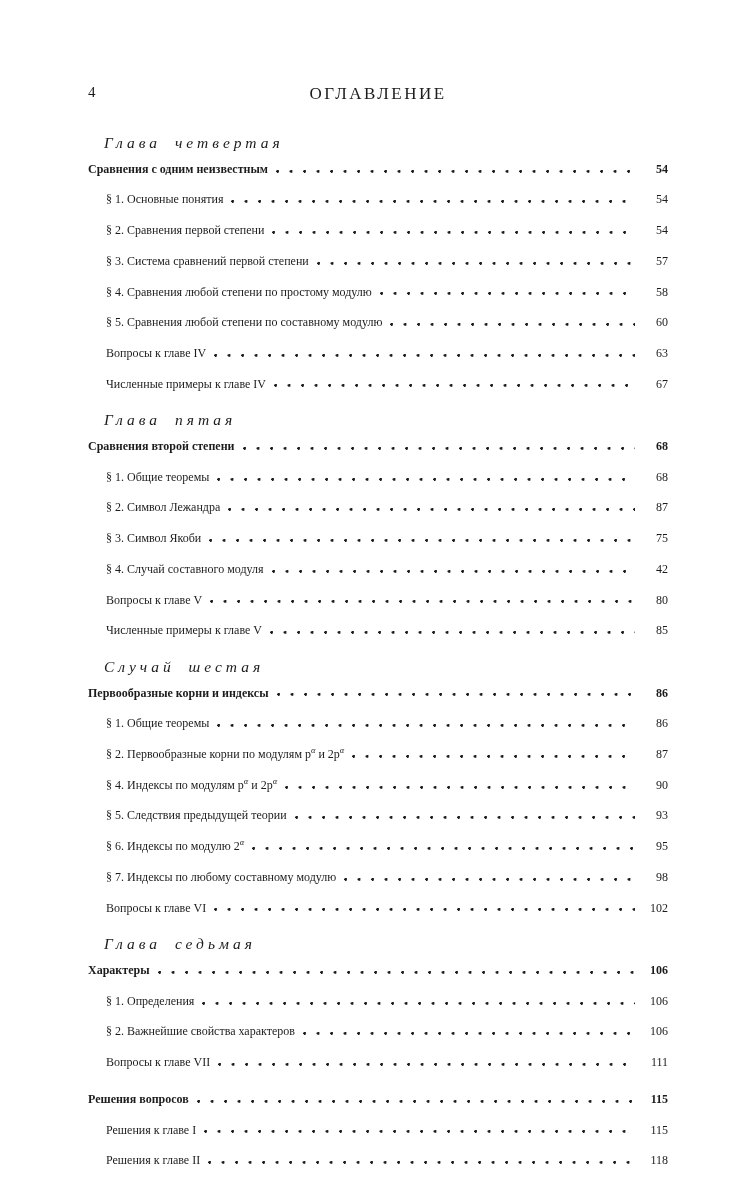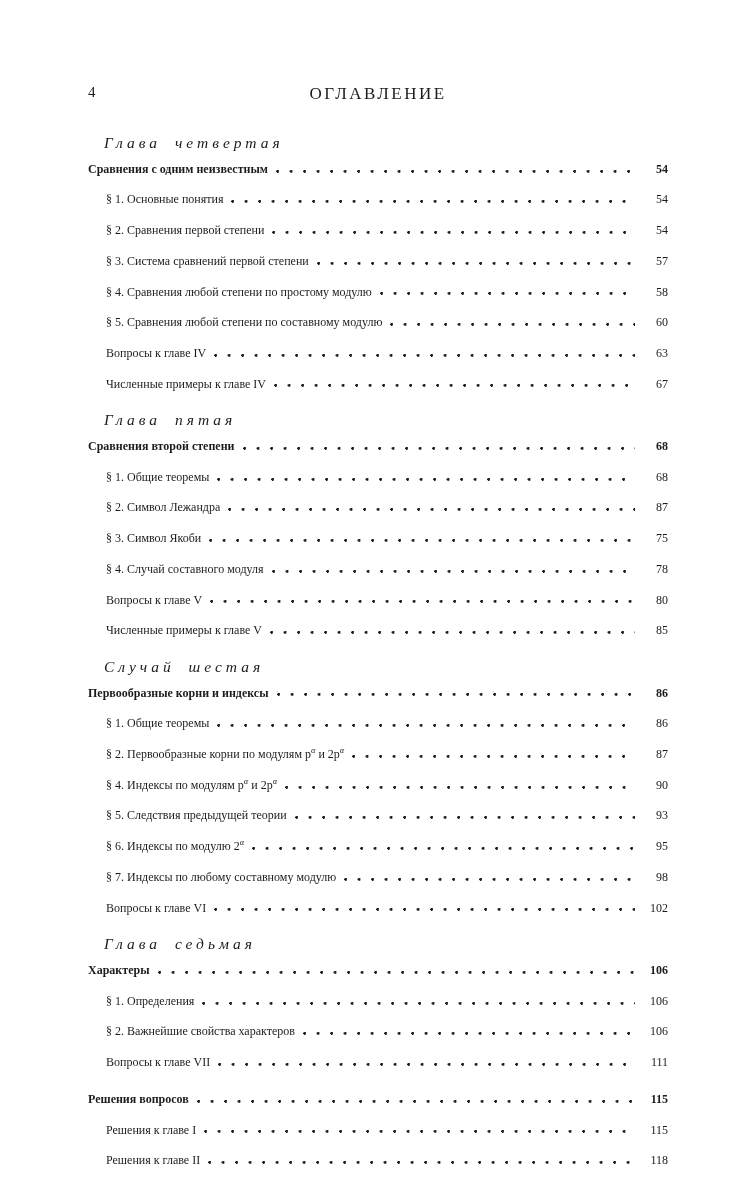--- a/index.html
+++ b/index.html
@@ -159,7 +159,7 @@
         <div class="toc-row item">
           <span class="entry-text">§ 4. Случай составного модуля</span>
           <span class="leader"></span>
-          <span class="entry-page">78</span>
+          <span class="entry-page">42</span>
         </div>
         <div class="toc-row item">
           <span class="entry-text">Вопросы к главе V</span>

